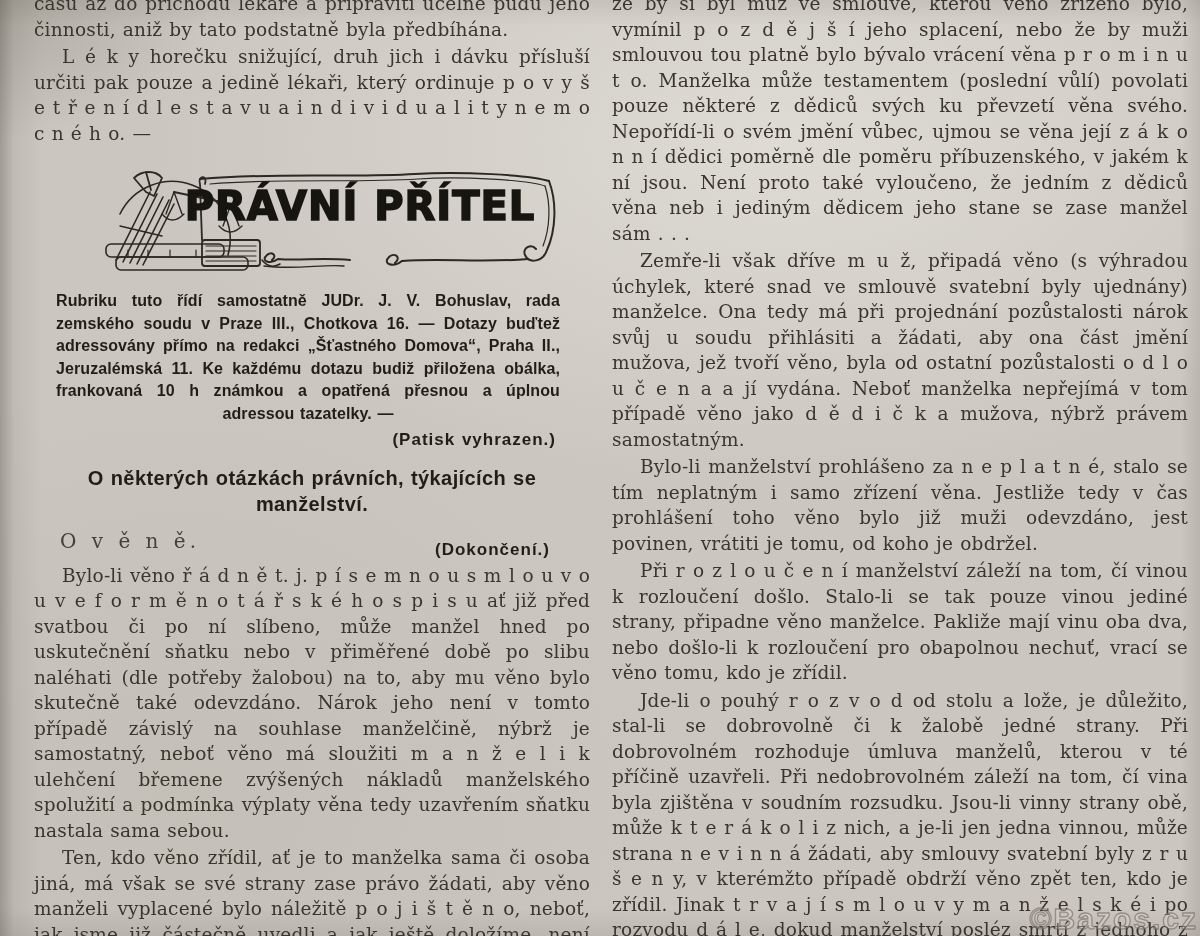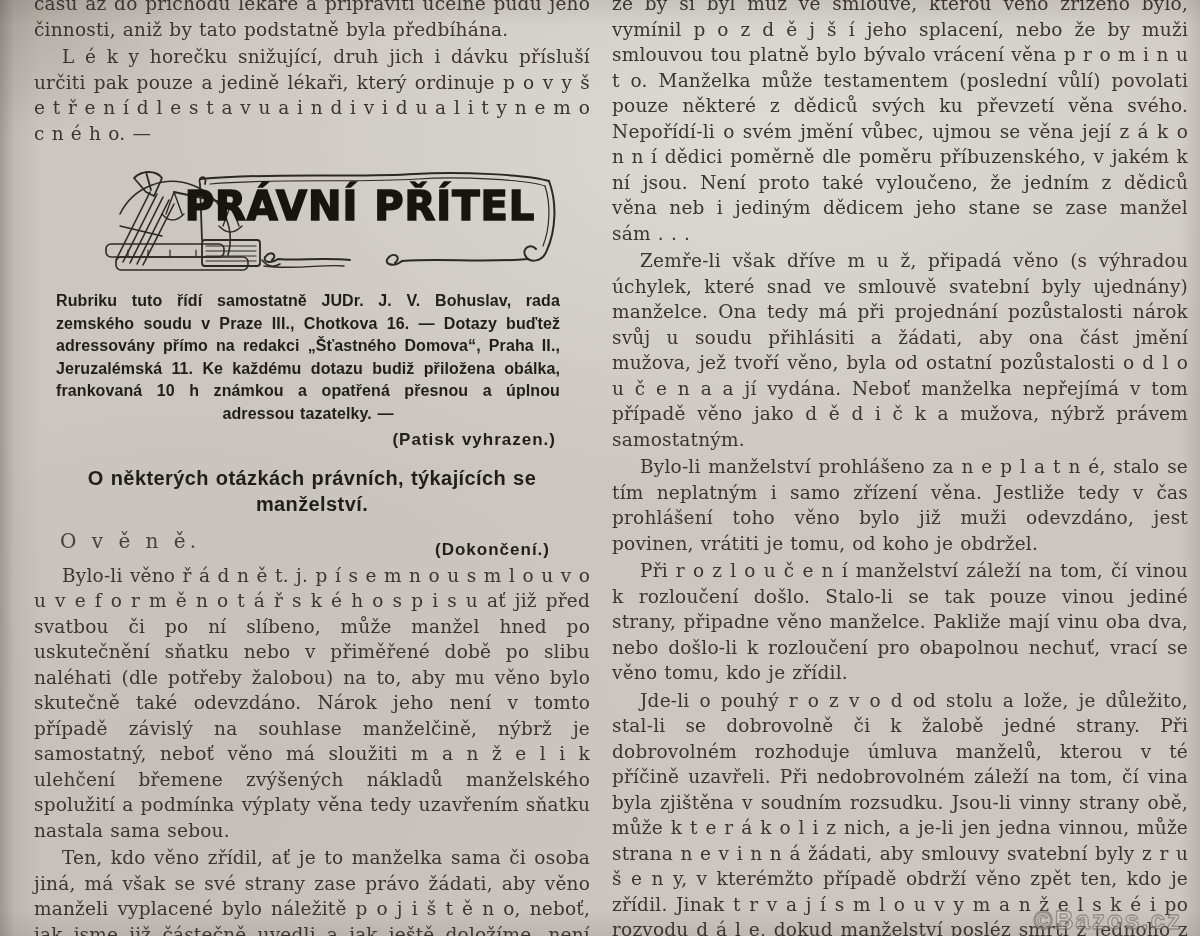--- a/index.html
+++ b/index.html
@@ -69,9 +69,9 @@
   }
 
   .watermark{
-    position:absolute;right:18px;bottom:0px;z-index:6;
+    position:absolute;right:2px;bottom:0px;z-index:6;
     font-family:"Liberation Sans", sans-serif;font-weight:bold;
-    font-size:26px;letter-spacing:2px;
+    font-size:30px;letter-spacing:2px;
     color:rgba(224,220,212,0.30);
     -webkit-text-stroke:1.3px rgba(108,102,92,0.60);
   }

